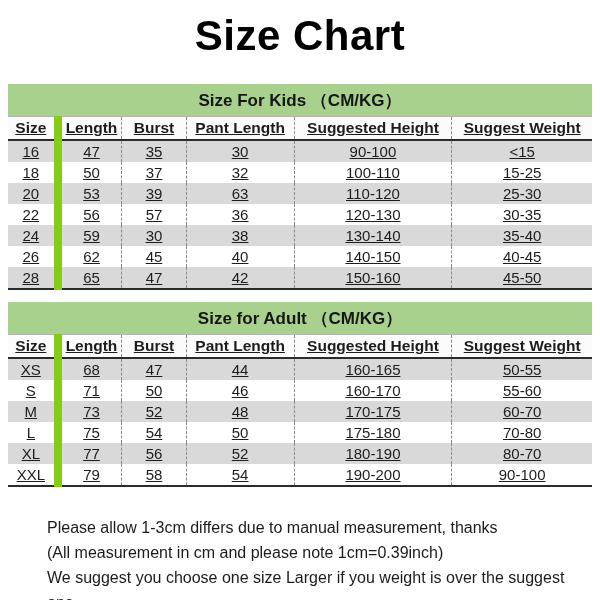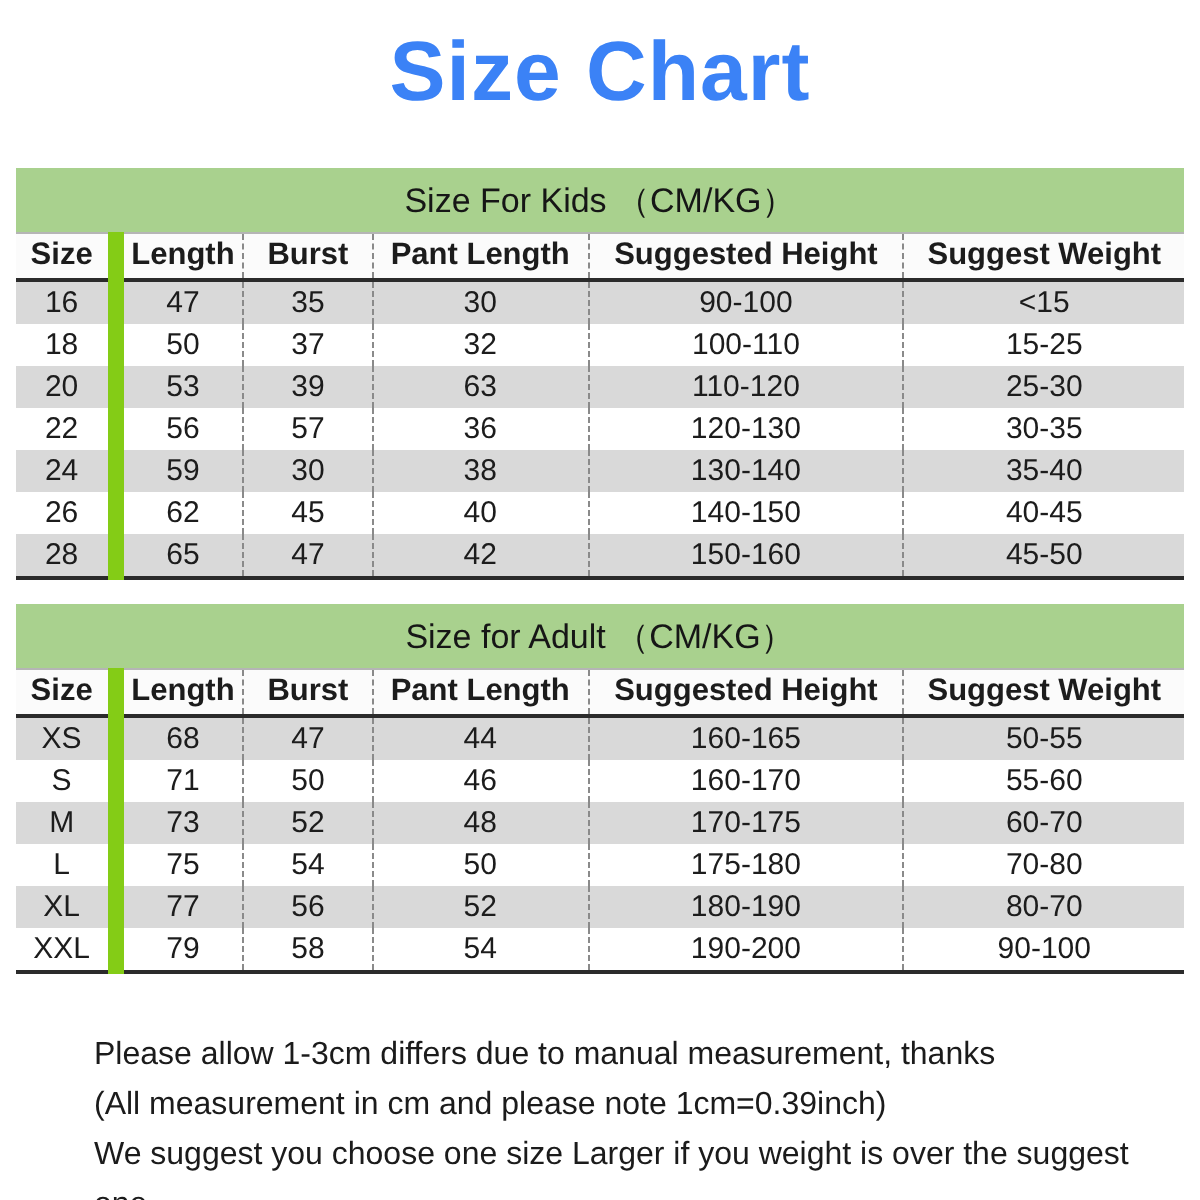--- a/index.html
+++ b/index.html
@@ -19,7 +19,7 @@
     font-weight:700;
     line-height:52px;
     margin-top:10px;
-    color:#3b82f6;
+    color:#000000;
     letter-spacing:.5px;
   }
   .size-section{margin:0 8px;}

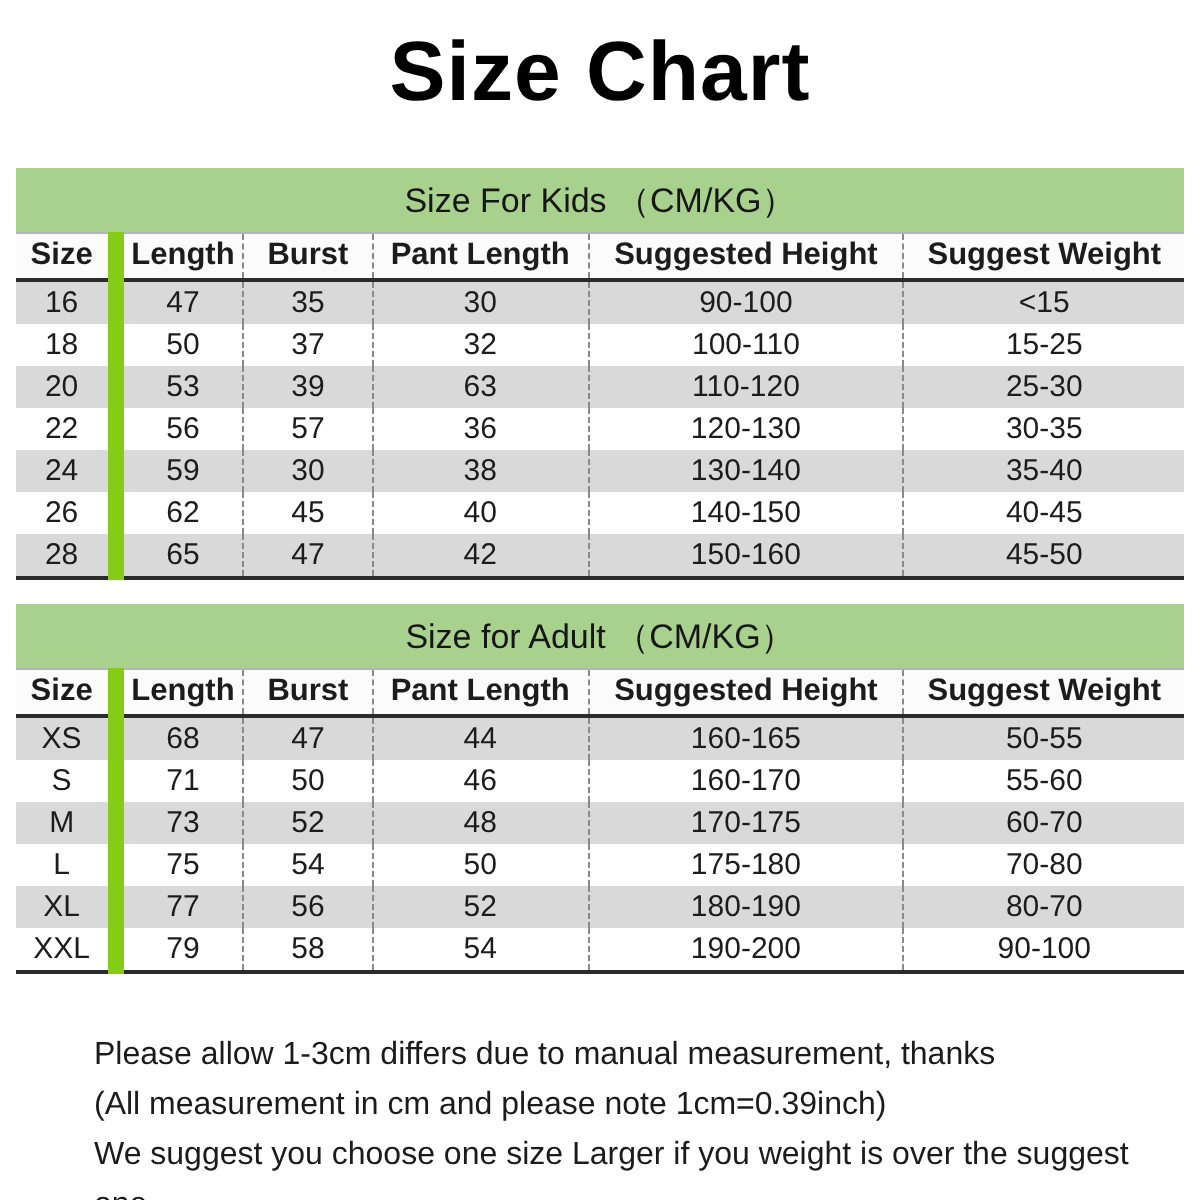--- a/index.html
+++ b/index.html
@@ -29,7 +29,7 @@
     background:var(--band-green);
     text-align:center;
     font-size:17px;
-    font-weight:400;
+    font-weight:700;
     color:#161616;
     padding:6px 0 5px 0;
     line-height:21px;

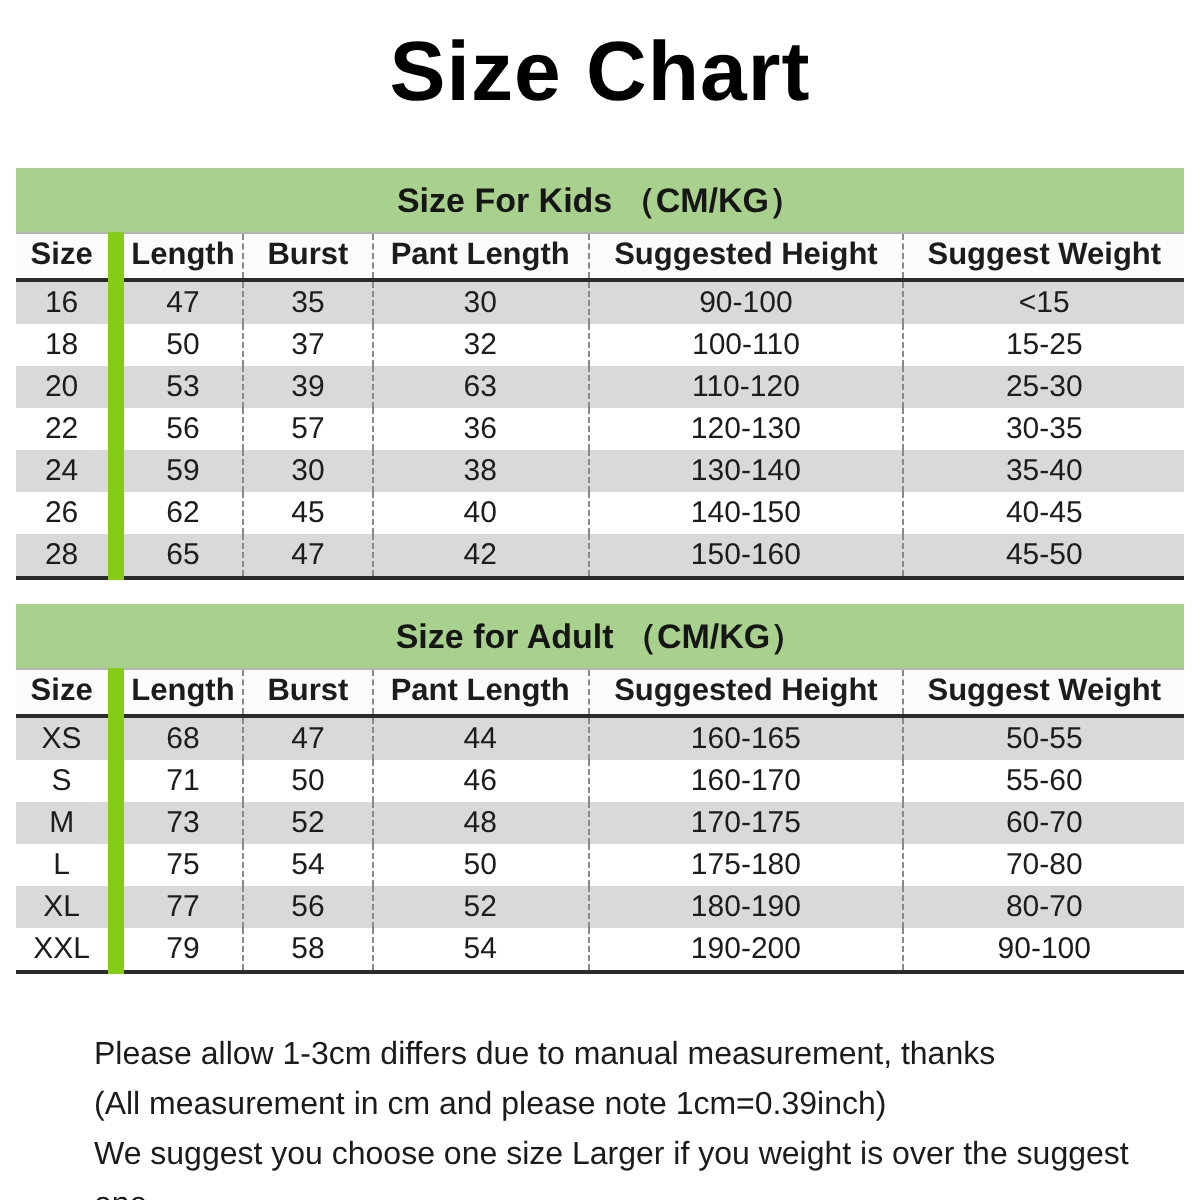--- a/index.html
+++ b/index.html
@@ -41,6 +41,7 @@
     font-size:15px;
     color:var(--text);
     border-bottom:2px solid var(--border-dark);
+    text-decoration:underline;
   }
   thead th{
     background:var(--header-bg);

